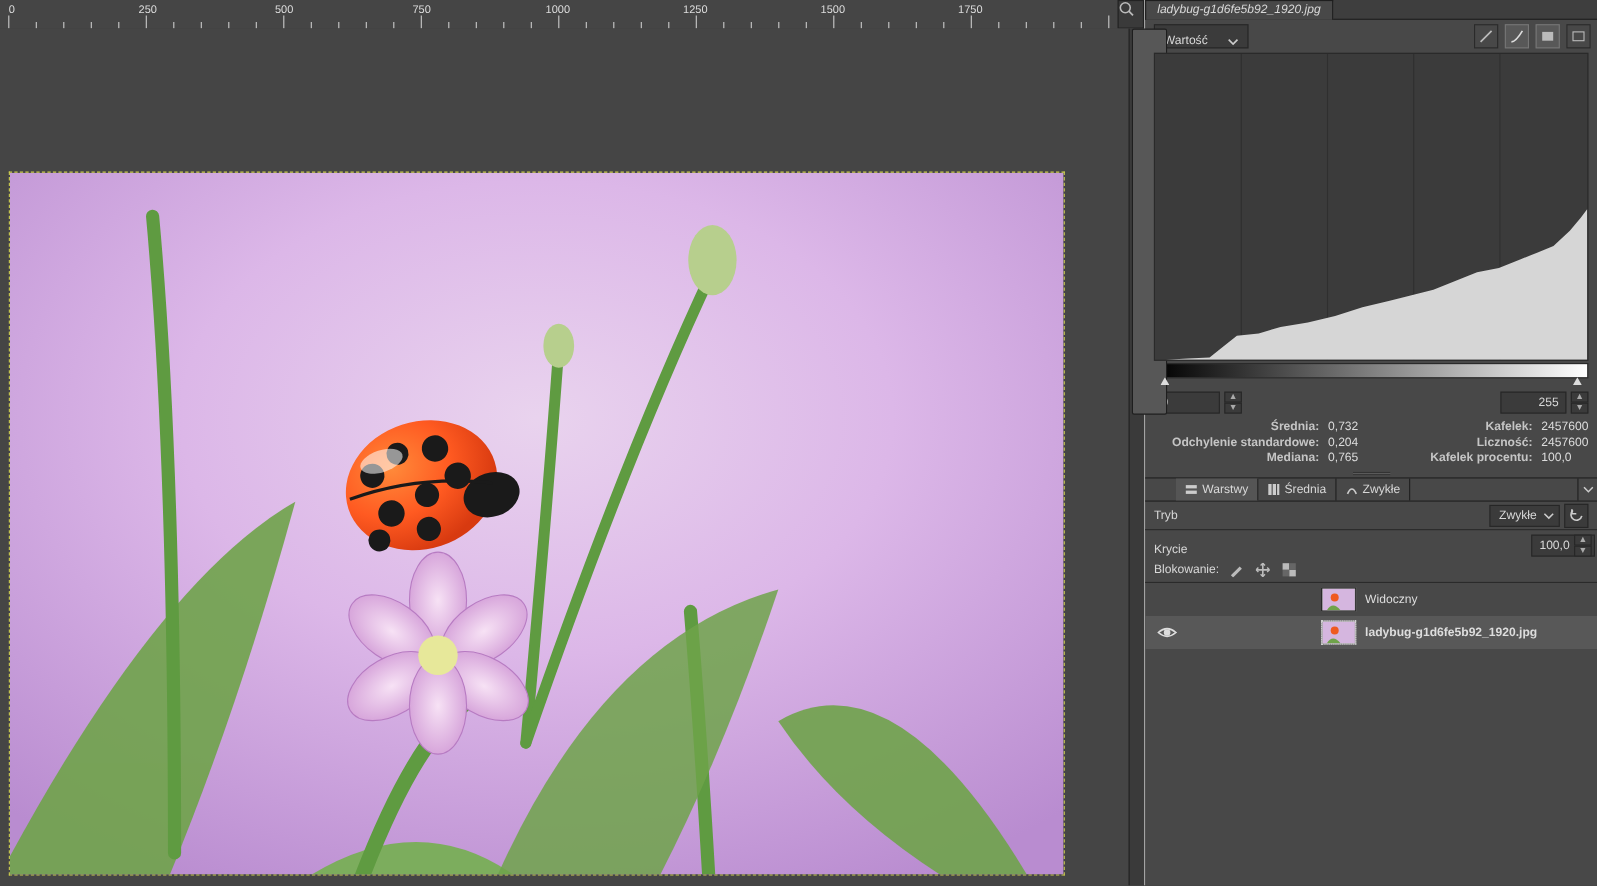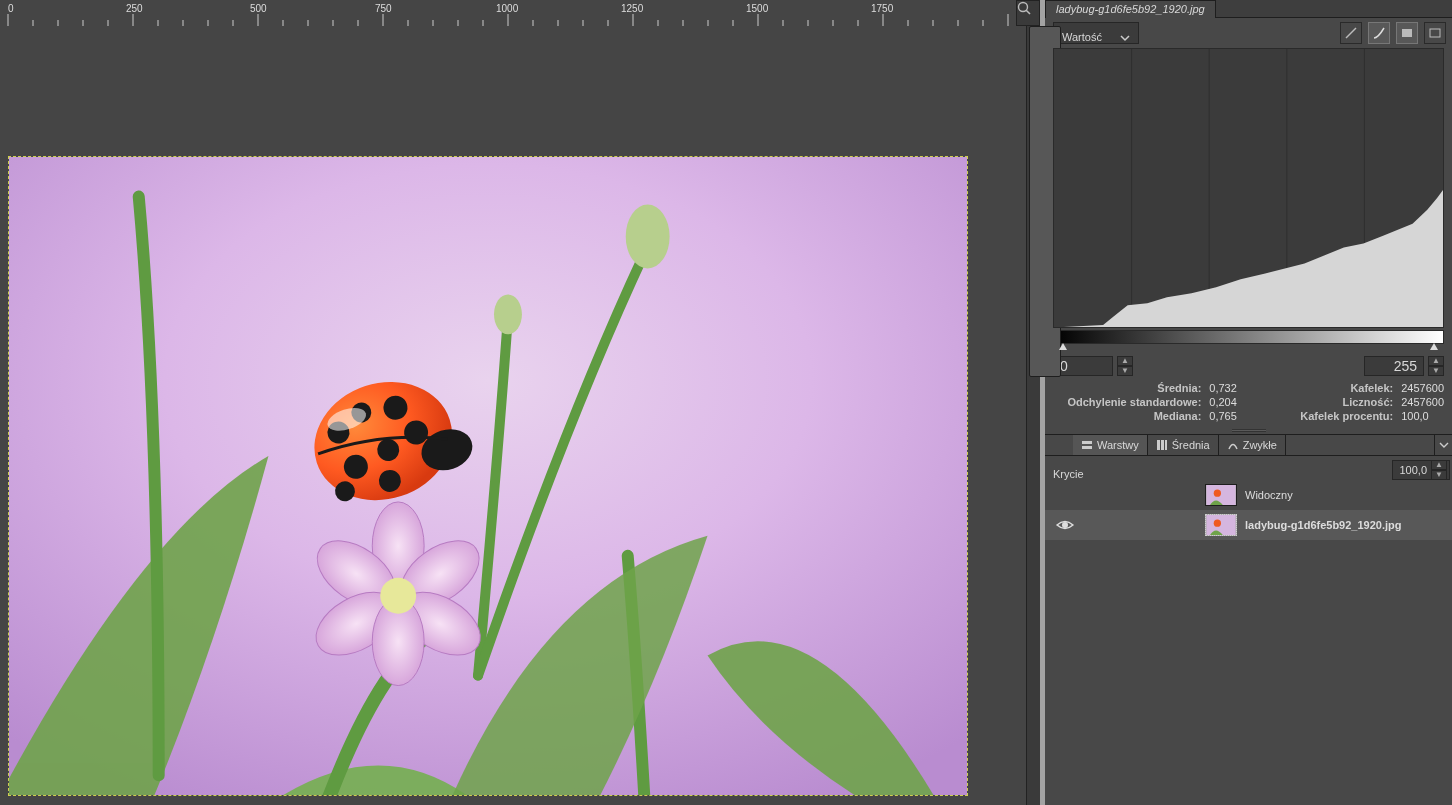--- a/index.html
+++ b/index.html
@@ -15,7 +15,7 @@
 .vscroll .thumb{position:absolute;left:2px;right:2px;top:0;height:45%;background:#575757;border-radius:2px;}
 .canvas{position:absolute;left:8px;top:130px;width:960px;height:640px;border:1px dashed #cfcf4f;overflow:hidden;}
 .canvas svg{width:100%;height:100%;display:block;}
-.side-pane{width:412px;display:flex;flex-direction:column;background:#484848;border-left:5px solid #a3a3a3;}
+.side-pane{width:412px;display:flex;flex-direction:column;background:#484848;border-left:1px solid #a3a3a3;}
 .file-tab{height:18px;background:#3e3e3e;border-bottom:1px solid #1e1e1e;display:flex;align-items:center;}
 .file-tab-inner{background:#484848;height:18px;padding:0 10px;display:flex;align-items:center;border:1px solid #1e1e1e;border-bottom:none;font-style:italic;color:#d8d8d8;}
 .hist-head{display:flex;align-items:center;height:30px;padding:0 6px 0 8px;gap:6px;}

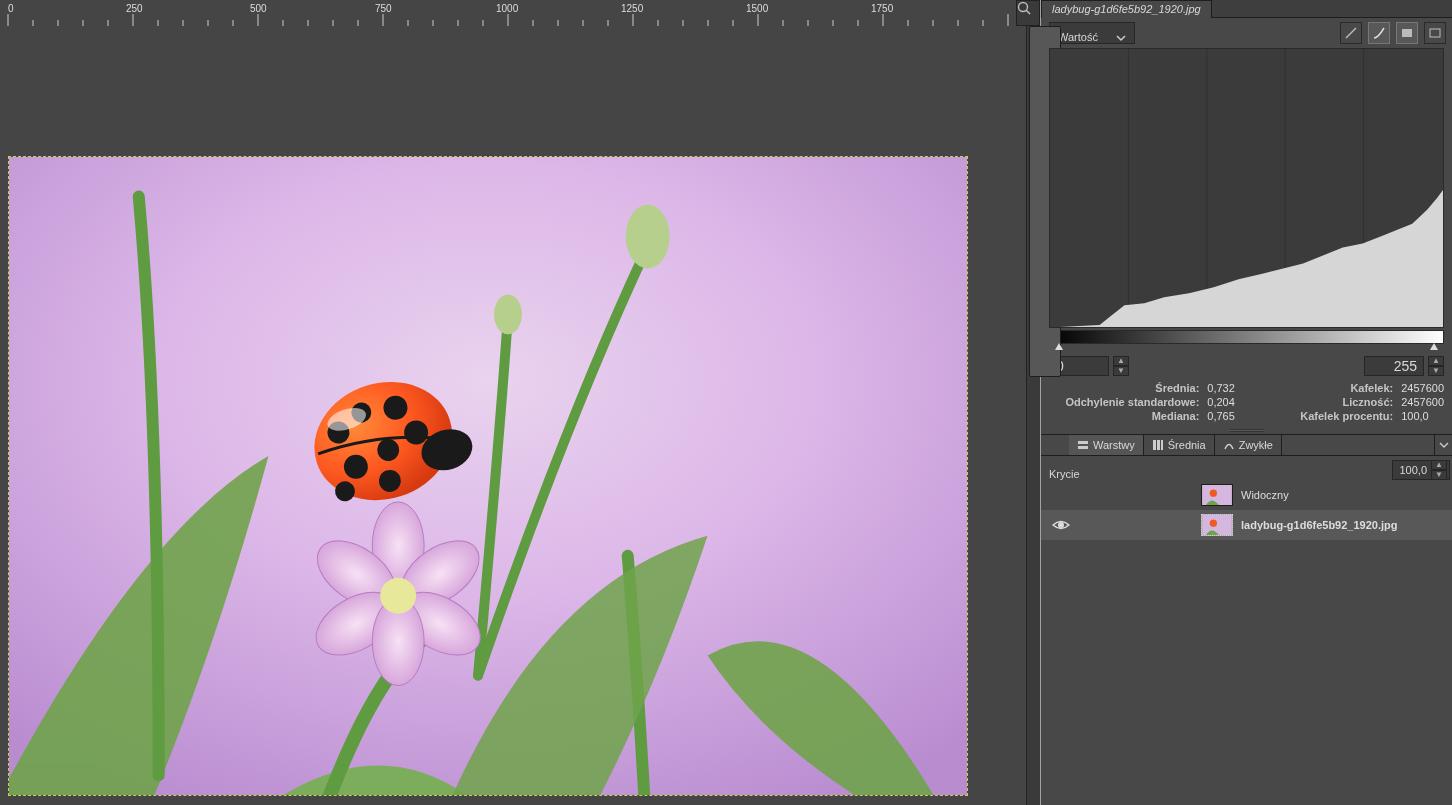--- a/index.html
+++ b/index.html
@@ -29,7 +29,7 @@
 .gradient-strip{margin:2px 8px 0;height:14px;background:linear-gradient(to right,#000,#fff);border:1px solid #2a2a2a;}
 .range-row{position:relative;margin:0 8px;height:10px;}
 .range-inputs{display:flex;align-items:center;gap:4px;margin:2px 8px 0;}
-.num-field{background:#3b3b3b;border:1px solid #262626;color:#d8d8d8;height:20px;width:60px;padding:0 6px;font-size:14px;}
+.num-field{background:#3b3b3b;border:1px solid #262626;color:#d8d8d8;height:20px;width:60px;padding:0 6px;font-size:11px;}
 .num-field.right{text-align:right;margin-left:auto;}
 .spinner{width:16px;display:flex;flex-direction:column;}
 .spinner div{height:10px;background:#3b3b3b;border:1px solid #262626;font-size:8px;line-height:8px;text-align:center;color:#aaa;}

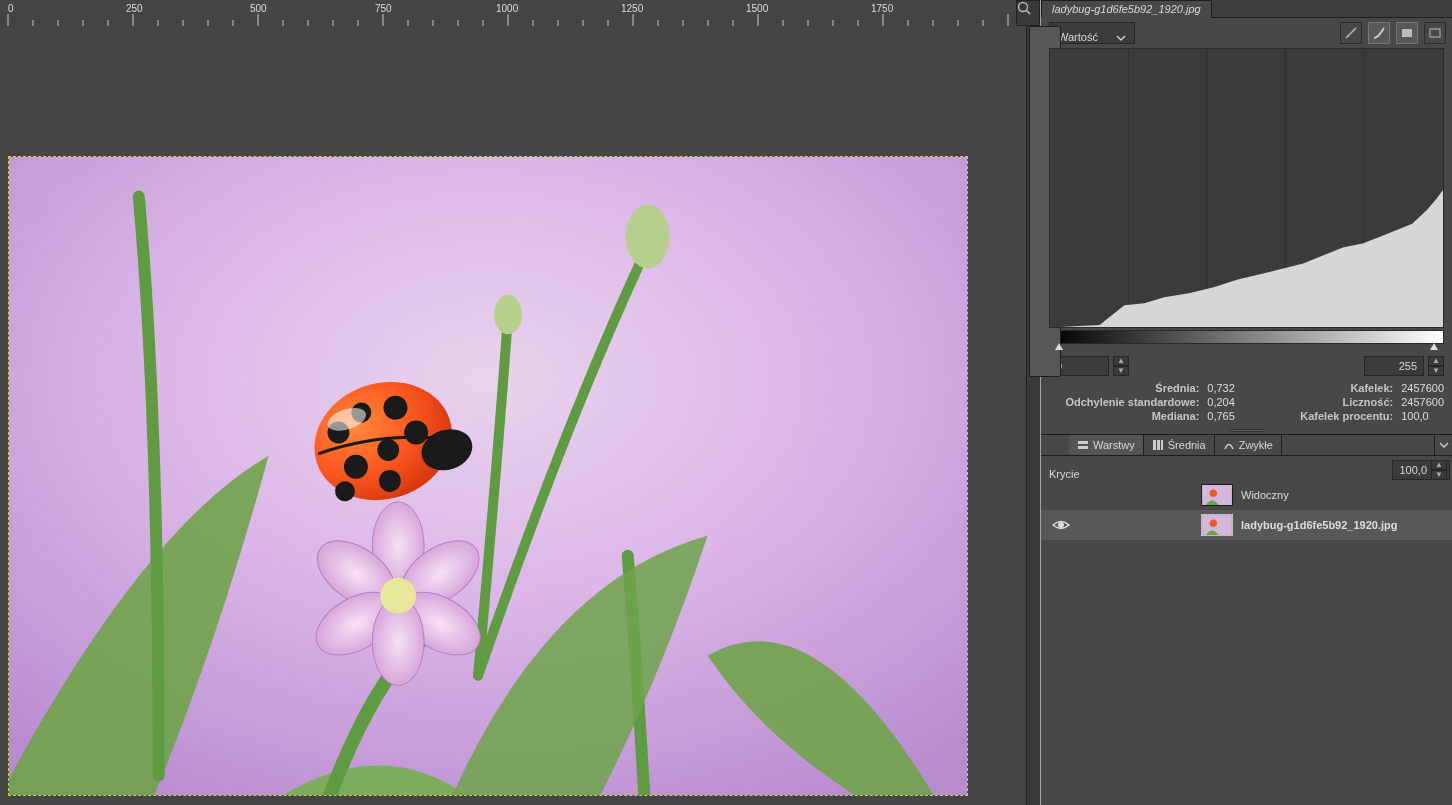--- a/index.html
+++ b/index.html
@@ -345,6 +345,23 @@
       </div>
     </div>
 
+    <div class="row border-b">
+      <span>Tryb</span>
+      <div class="mode-select">
+        <div class="dd">
+          <span>Zwykłe</span>
+          <svg class="chev" viewBox="0 0 10 10">
+              <path d="M1 3 L5 7 L9 3" fill="none" stroke="#ccc" stroke-width="1.4"></path>
+            </svg>
+        </div>
+        <div class="switch-btn">
+          <svg viewBox="0 0 14 14">
+              <path d="M4 2 A5 5 0 1 0 12 7" fill="none" stroke="#ccc" stroke-width="1.5"></path>
+              <path d="M3 1 L3 5 L7 5" fill="none" stroke="#ccc" stroke-width="1.5"></path>
+            </svg>
+        </div>
+      </div>
+    </div>
 
     <div class="opacity-row">
       <span>Krycie</span>

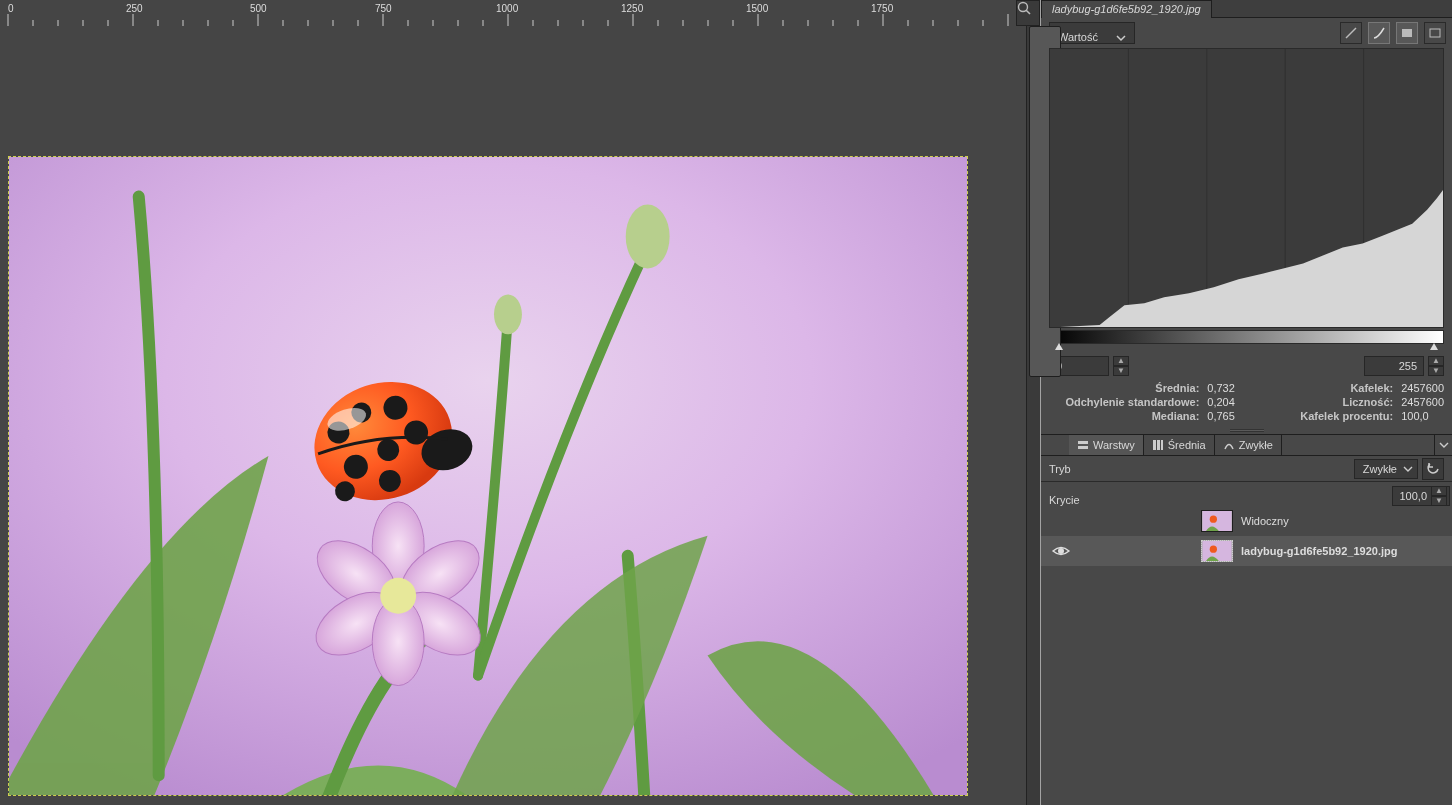--- a/index.html
+++ b/index.html
@@ -374,6 +374,28 @@
       </div>
     </div>
 
+    <div class="lock-row">
+      <span>Blokowanie:</span>
+      <div class="ico">
+          <svg viewBox="0 0 14 14">
+            <path d="M2 12 L10 4 L12 6 L4 14 Z" fill="#bbb"></path>
+          </svg>
+        </div>
+      <div class="ico">
+          <svg viewBox="0 0 14 14">
+            <path d="M7 1 L7 13 M1 7 L13 7" stroke="#bbb" stroke-width="1.5"></path>
+            <path d="M7 1 L5 3 M7 1 L9 3 M7 13 L5 11 M7 13 L9 11 M1 7 L3 5 M1 7 L3 9 M13 7 L11 5 M13 7 L11 9" stroke="#bbb" stroke-width="1.3"></path>
+          </svg>
+        </div>
+      <div class="ico">
+          <svg viewBox="0 0 14 14">
+            <rect x="1" y="1" width="6" height="6" fill="#bbb"></rect>
+            <rect x="7" y="7" width="6" height="6" fill="#bbb"></rect>
+            <rect x="7" y="1" width="6" height="6" fill="#666"></rect>
+            <rect x="1" y="7" width="6" height="6" fill="#666"></rect>
+          </svg>
+        </div>
+    </div>
 
     <div class="layer-list">
       <div class="layer-row">

